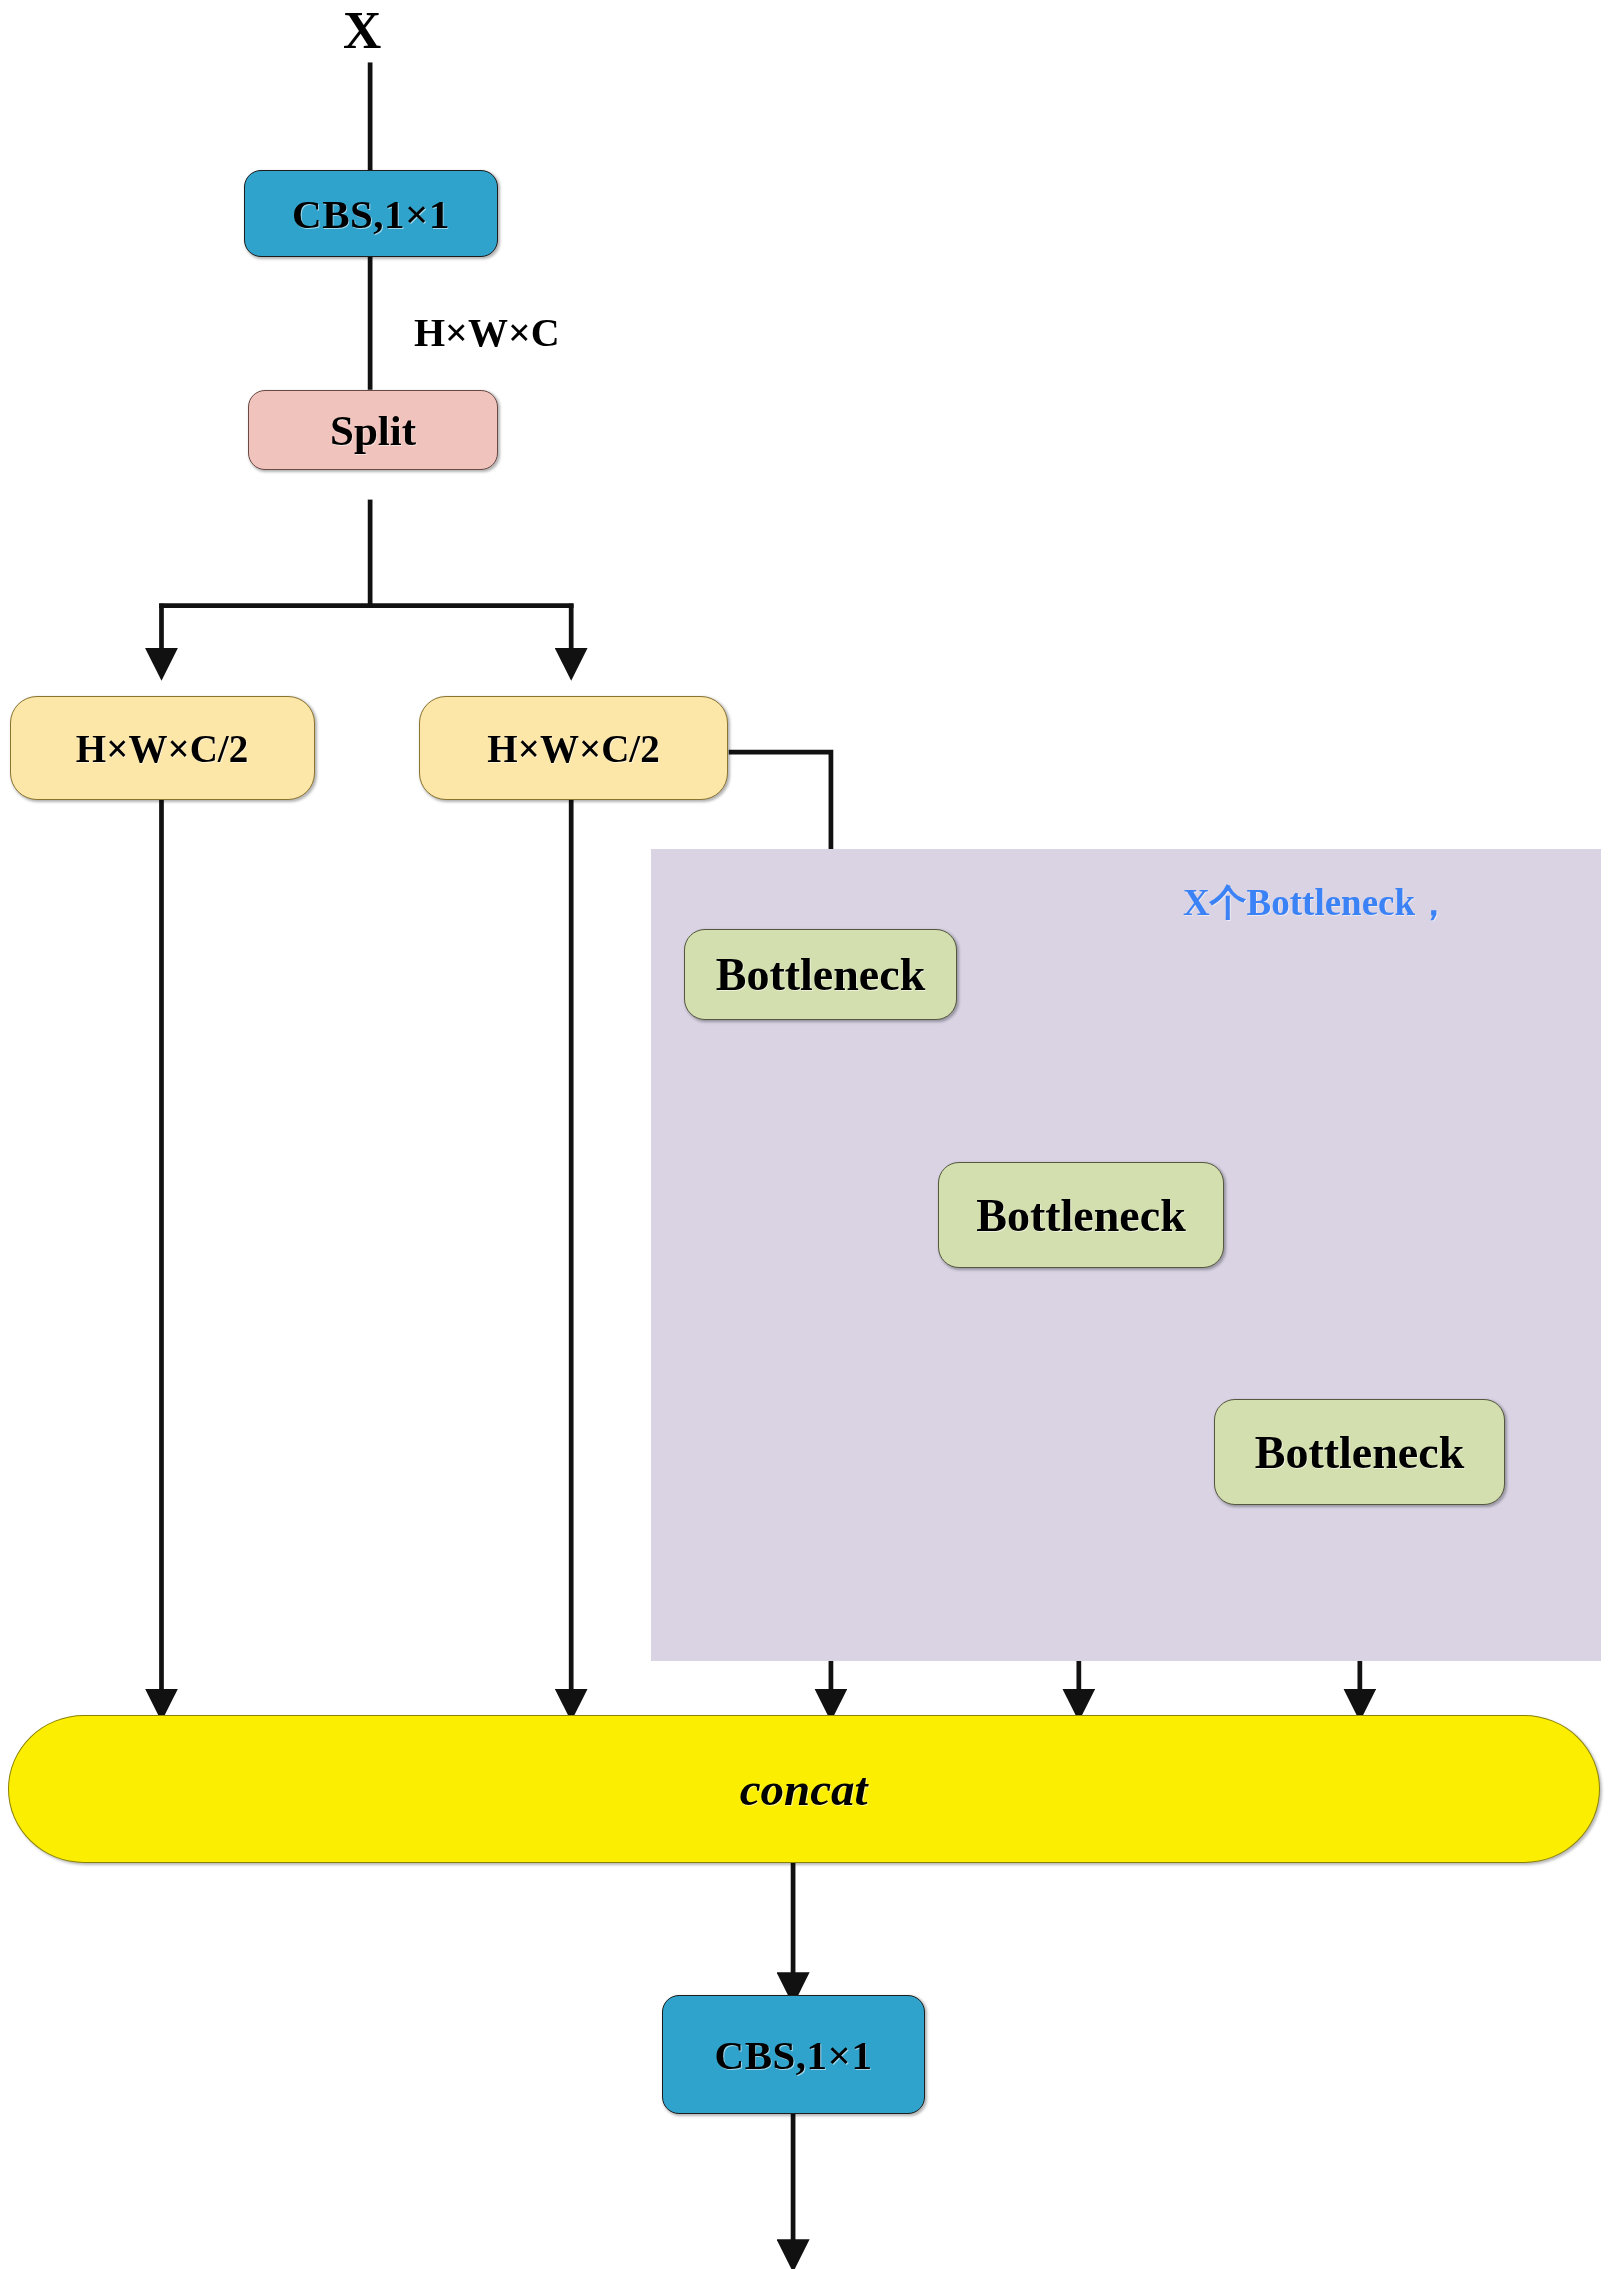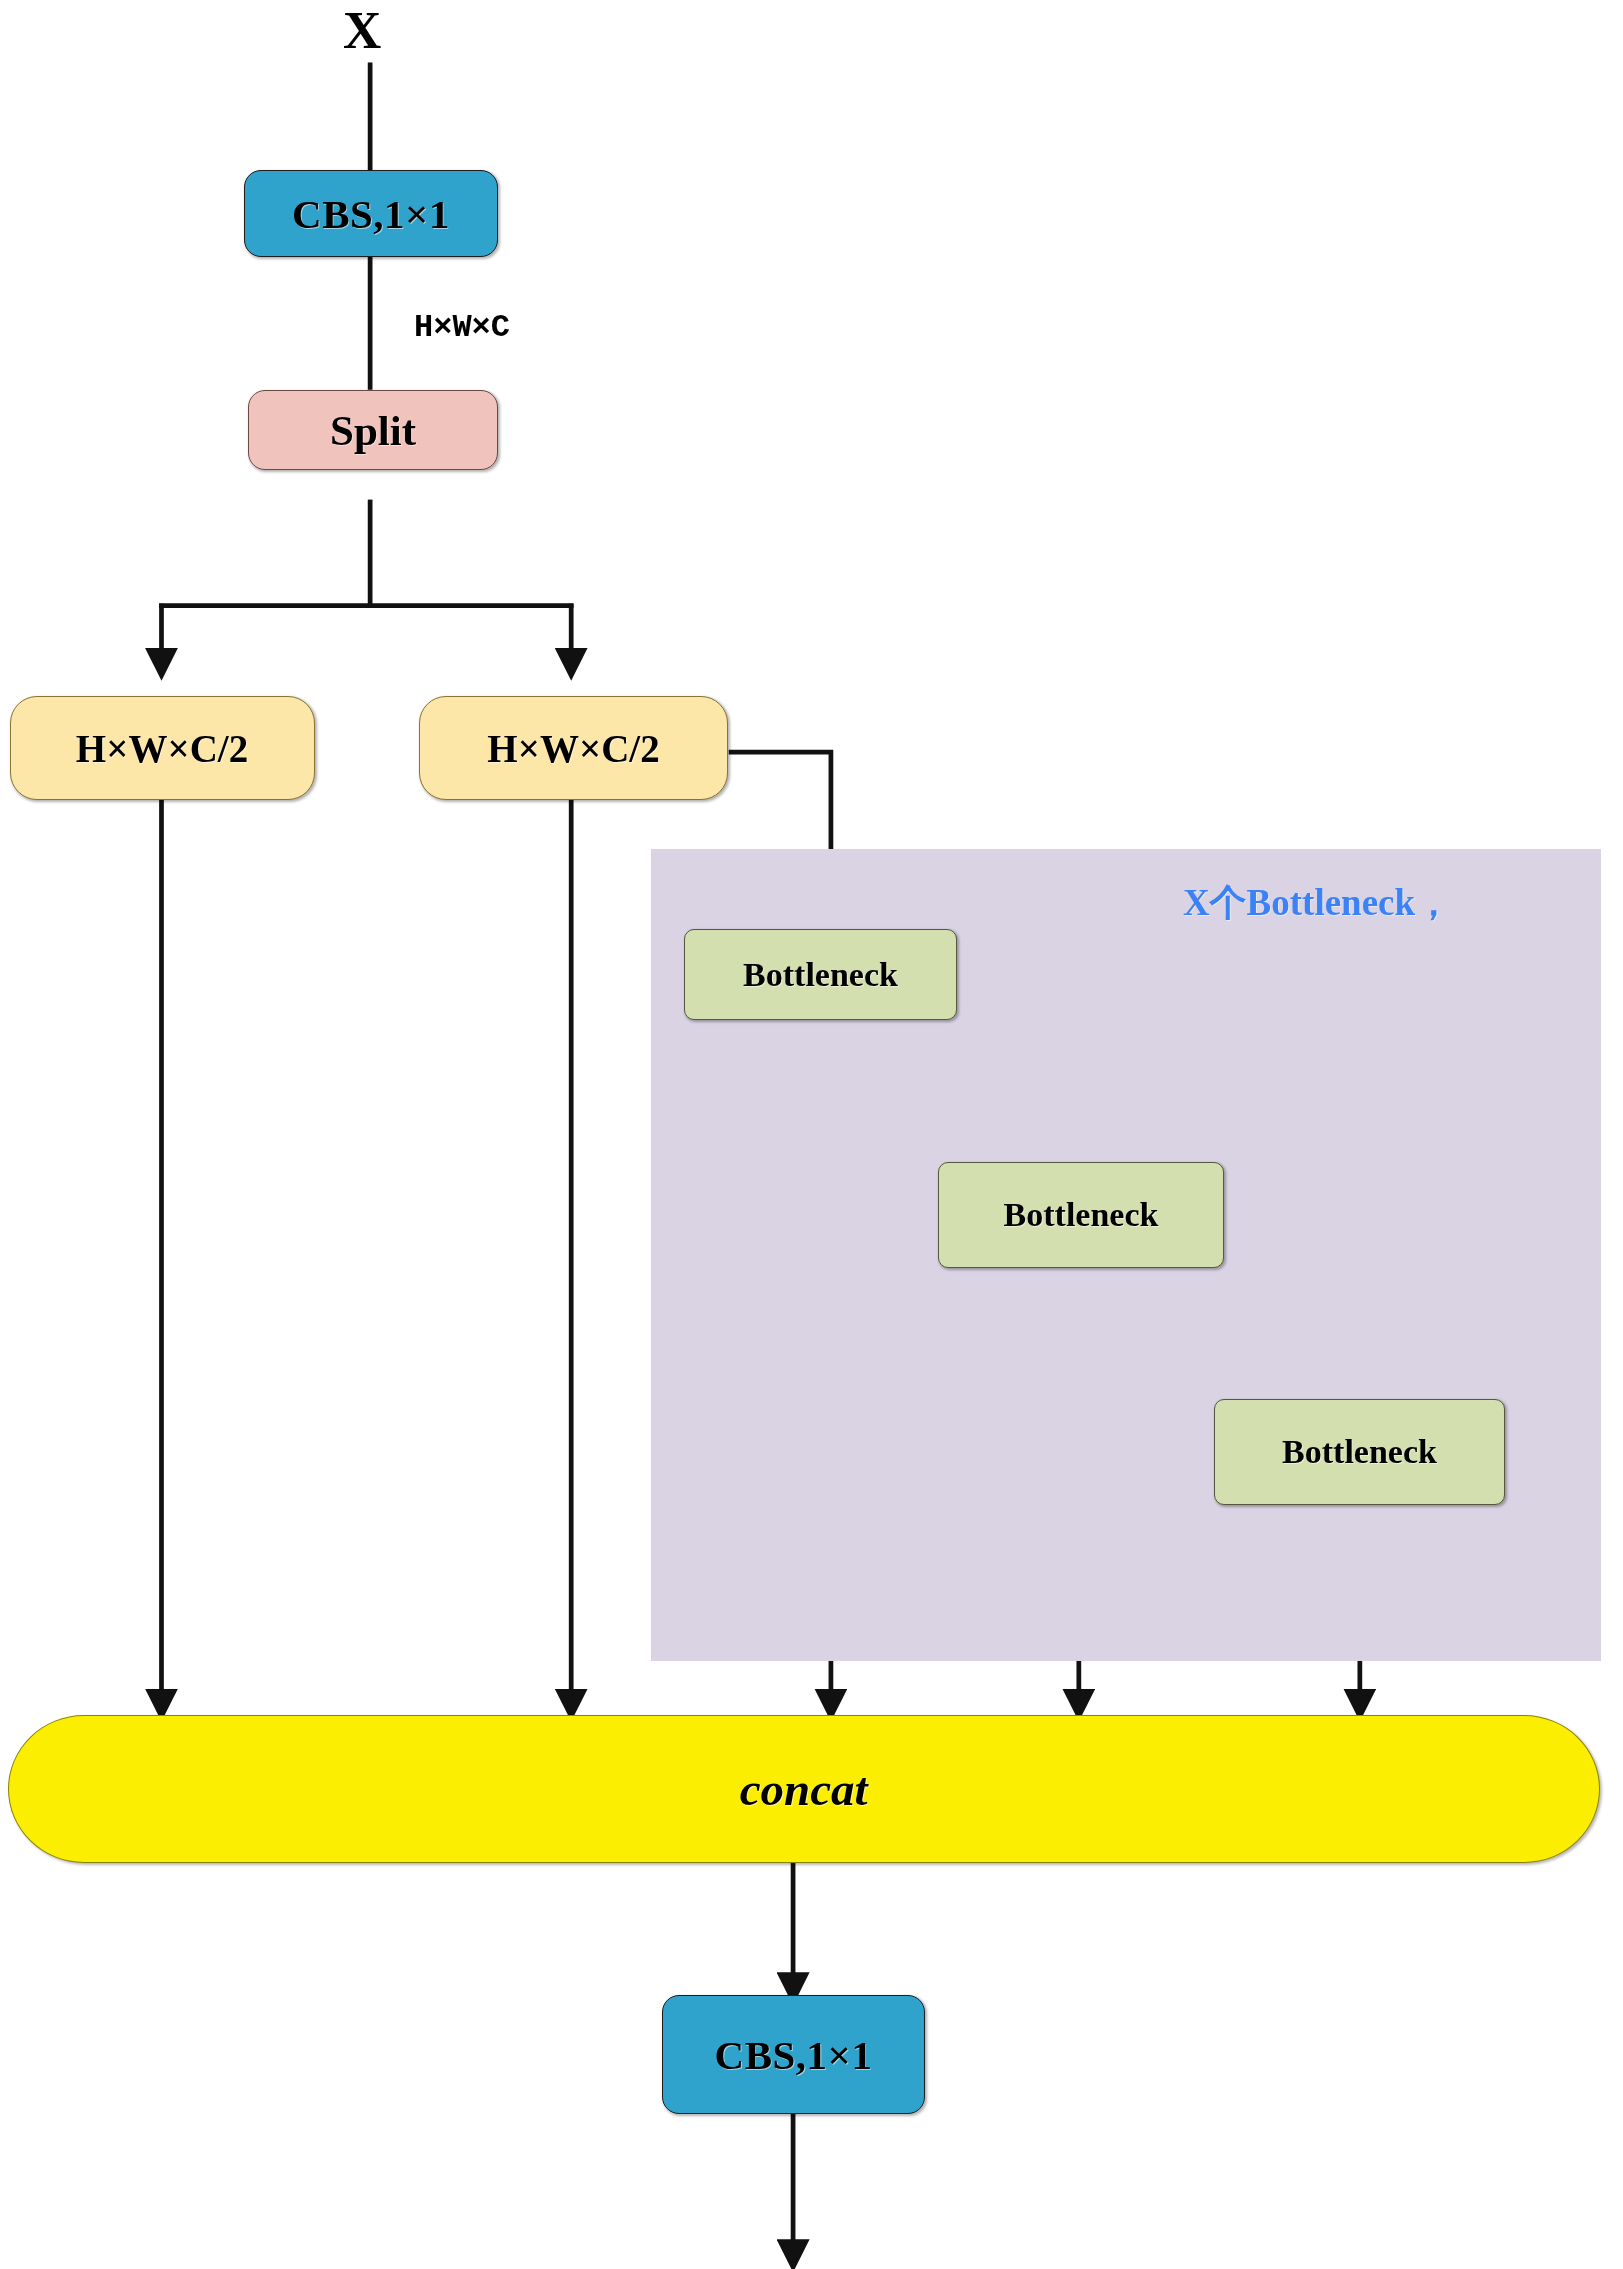--- a/index.html
+++ b/index.html
@@ -88,8 +88,7 @@
     font-size: 53px;
   }
   #label-hwc {
-    font-size: 32px;
-    font-family: Liberation Mono, monospace;
+    font-size: 40px;
   }
   .note {
     position: absolute;

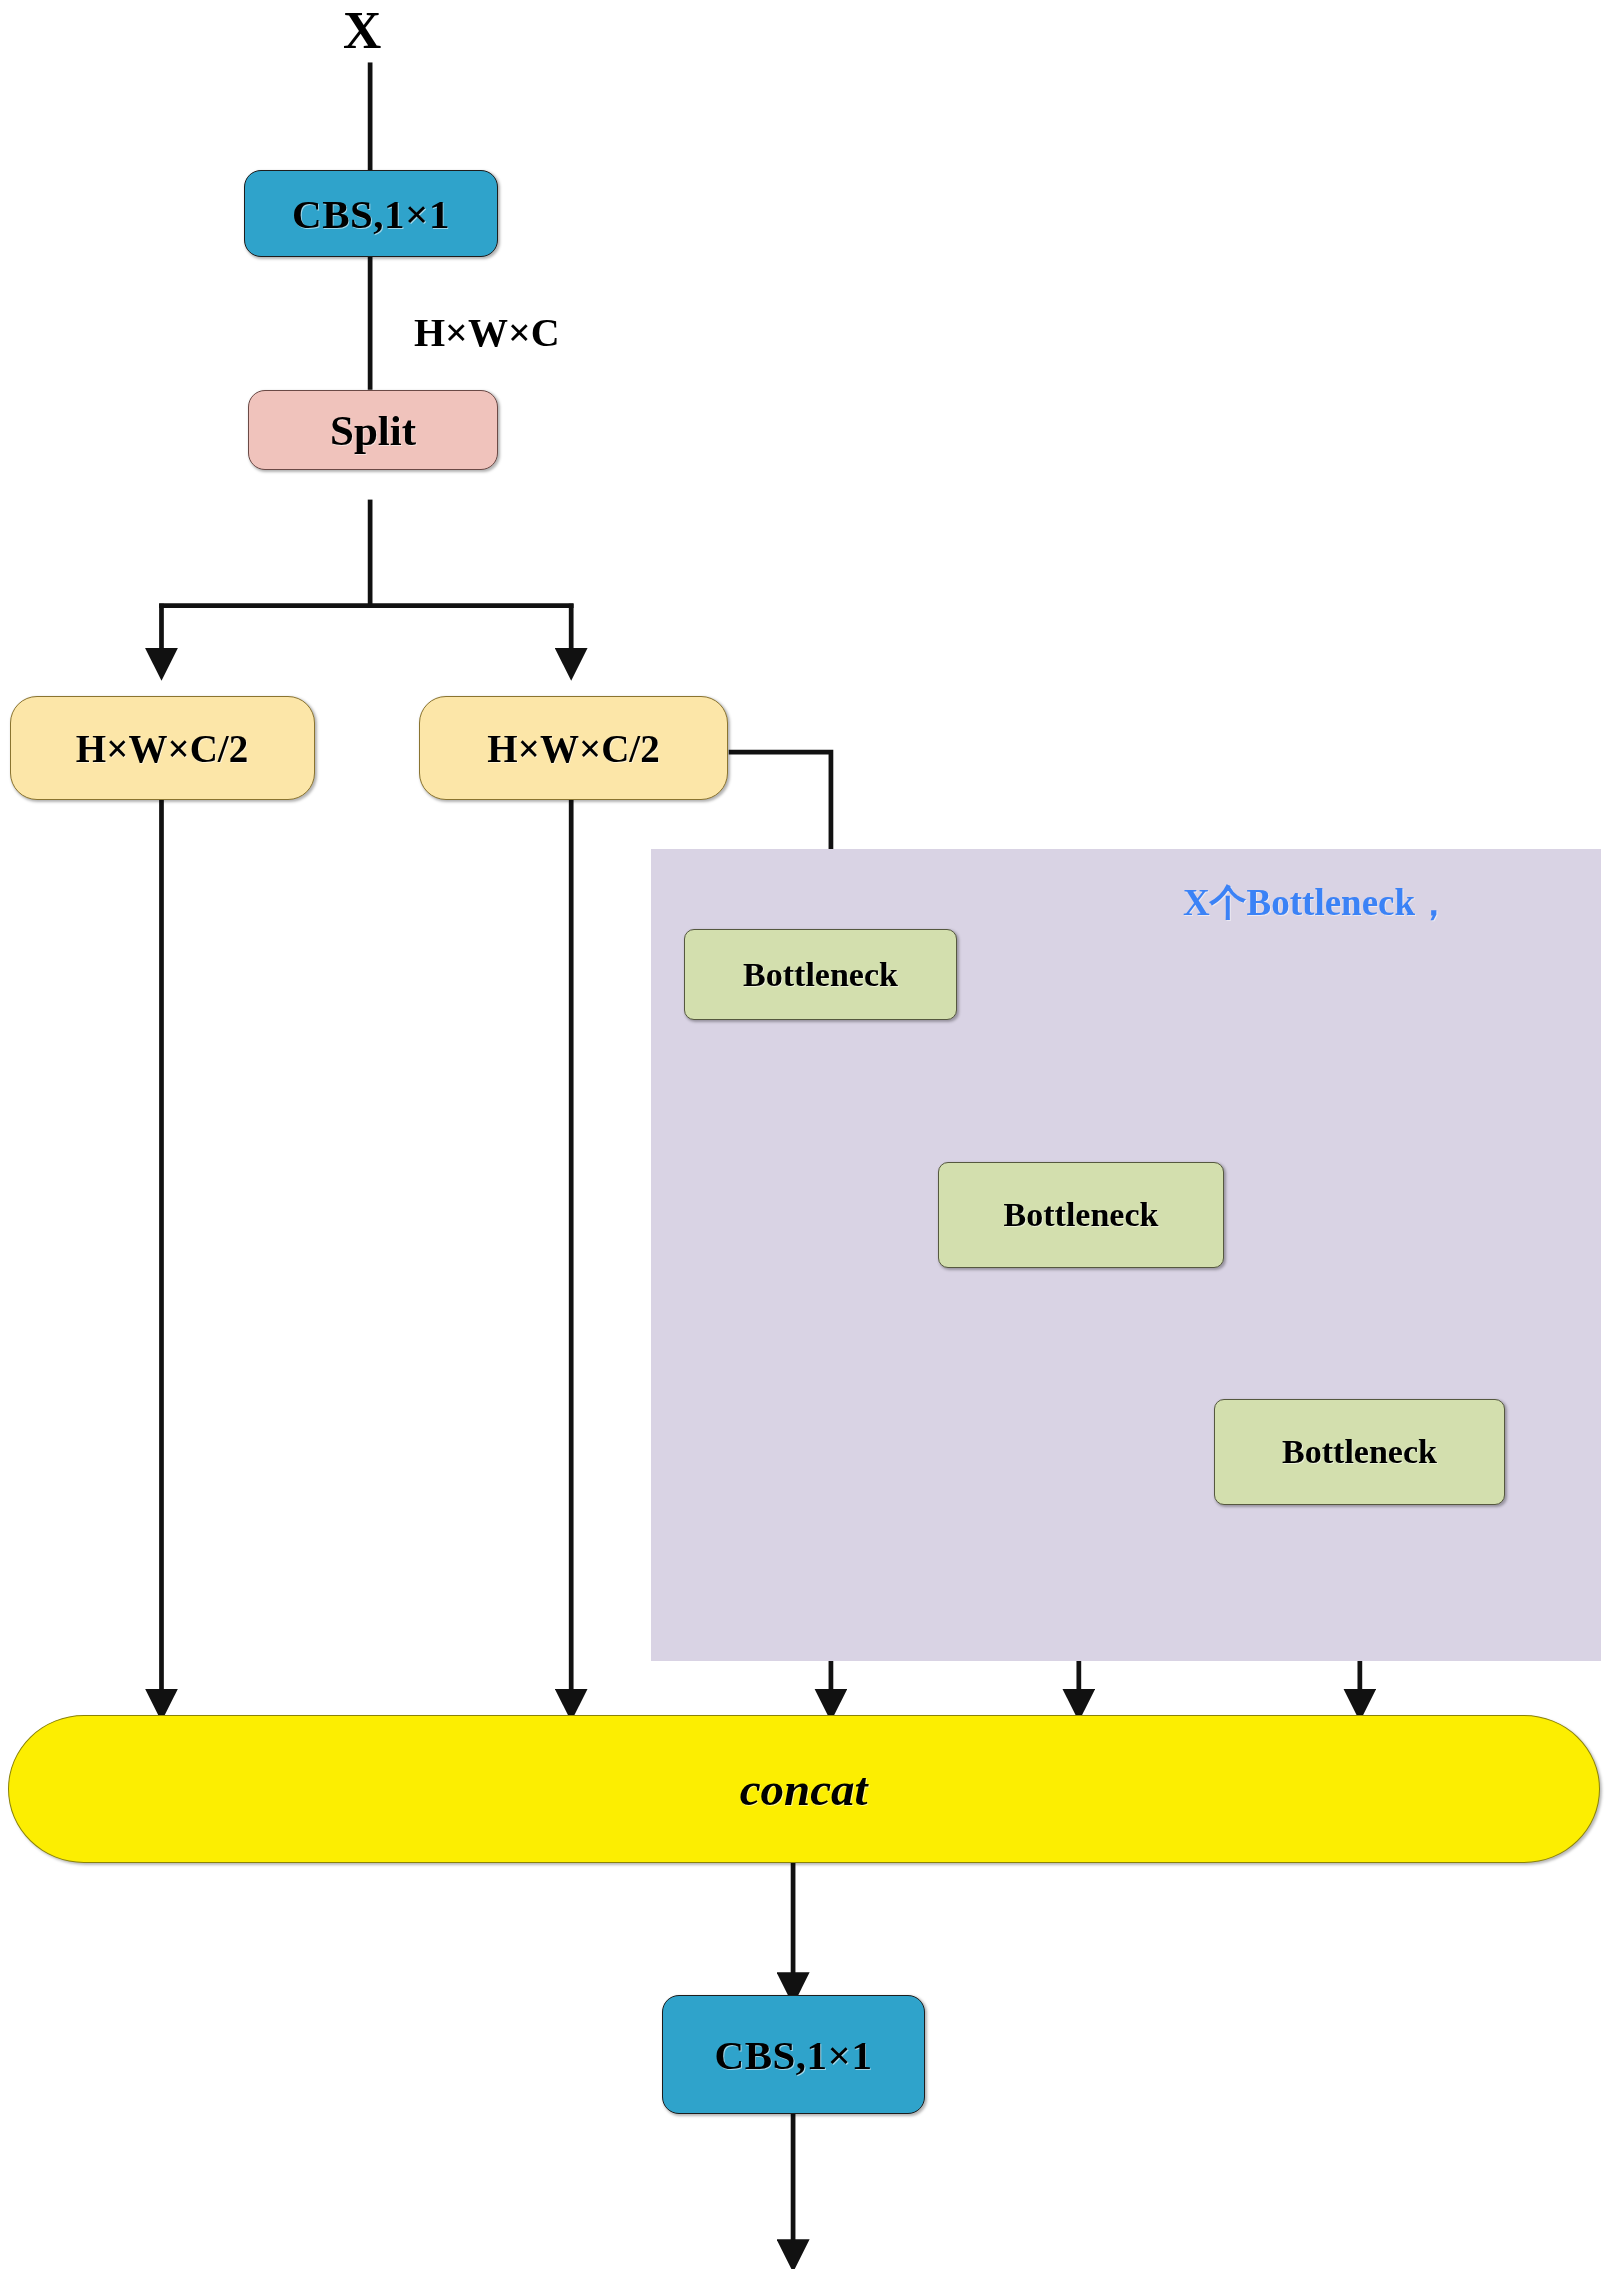--- a/index.html
+++ b/index.html
@@ -60,8 +60,8 @@
   .node-bottleneck {
     background: #d3dfae;
     border: 1.9px solid #55583f;
-    border-radius: 10px;
-    font-size: 34px;
+    border-radius: 21px;
+    font-size: 46px;
     box-shadow: 1.9px 1.9px 2.8px rgba(0,0,0,0.30);
     text-align: center;
   }

